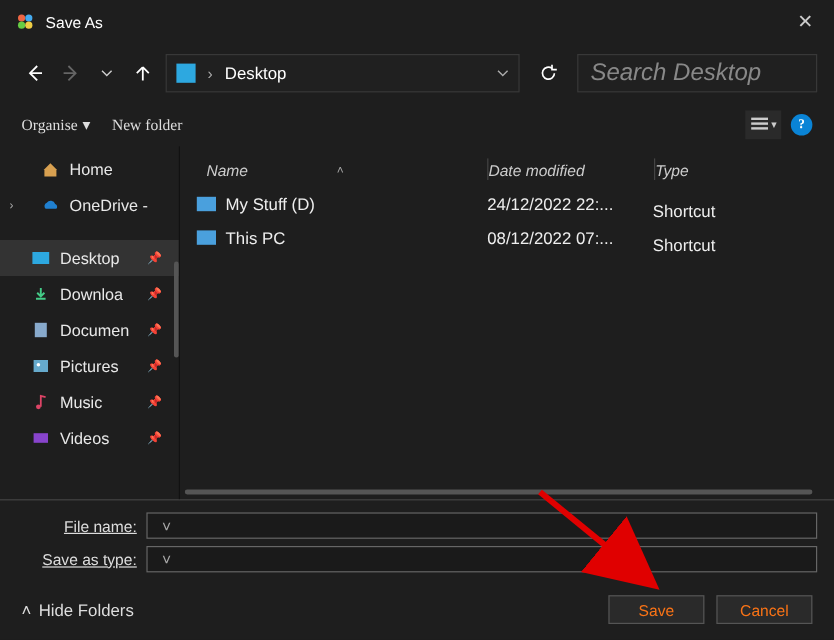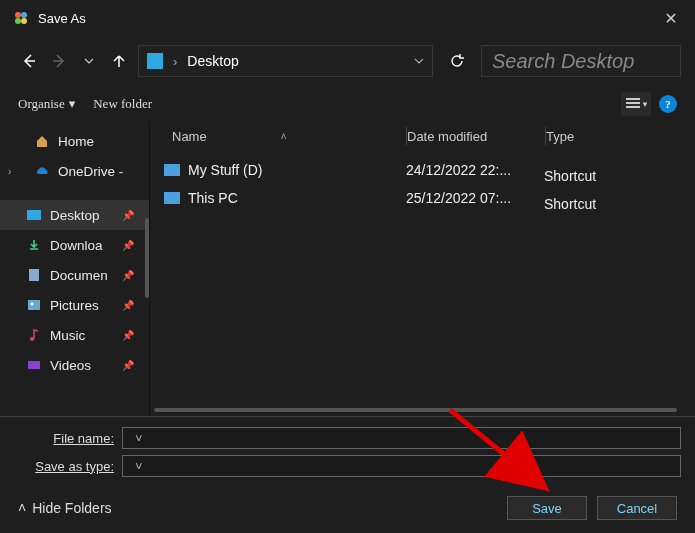--- a/index.html
+++ b/index.html
@@ -78,8 +78,8 @@
 
 .filepane { flex: 1; display: flex; flex-direction: column; }
 .cols {
-  height: 28px; display: flex; align-items: center;
-  color: #ccc; font-size: 13px;
+  height: 28px; display: flex; align-items: flex-end;
+  color: #ccc; font-size: 13px; font-style: italic;
 }
 .col-name { width: 256px; padding-left: 22px; display:flex; align-items:center; gap:4px; }
 .col-date { width: 138px; }

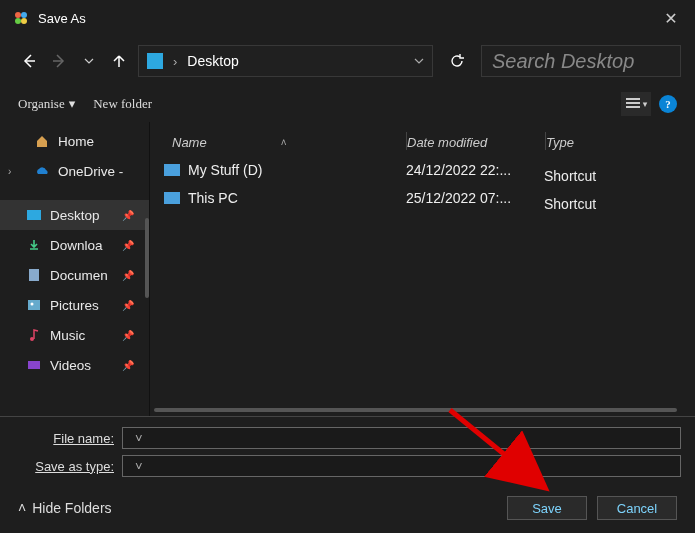--- a/index.html
+++ b/index.html
@@ -312,7 +312,7 @@
             <span class="file-ico"></span>
             <span>This PC</span>
           </div>
-        <div class="r-date">25/12/2022 07:...</div>
+        <div class="r-date">08/12/2022 07:...</div>
         <div class="r-type">Shortcut</div>
       </div>
     </div>

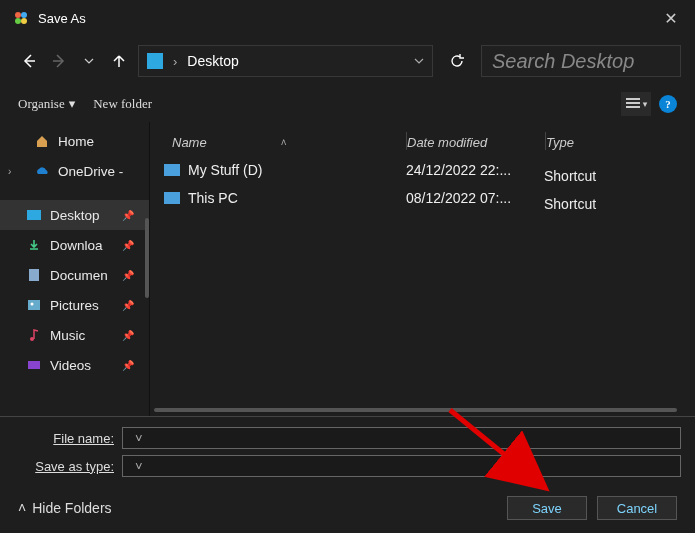--- a/index.html
+++ b/index.html
@@ -117,7 +117,7 @@
 .btns { margin-left: auto; display:flex; gap:10px; }
 .btn {
   width: 80px; height: 24px; background: #2a2a2a; border: 1px solid #555;
-  color: #7dd3fc; font-size: 13px; cursor: pointer;
+  color: #f97316; font-size: 13px; cursor: pointer;
 }
 
 .arrow-overlay {

